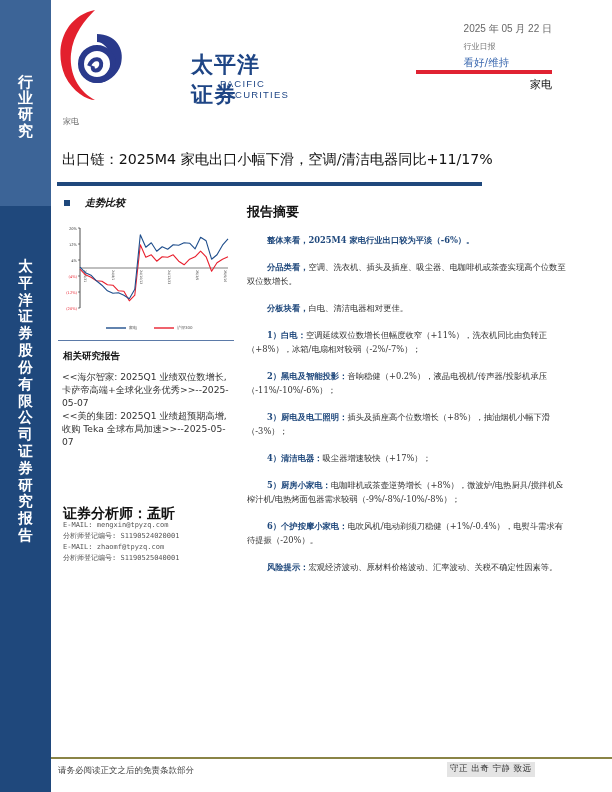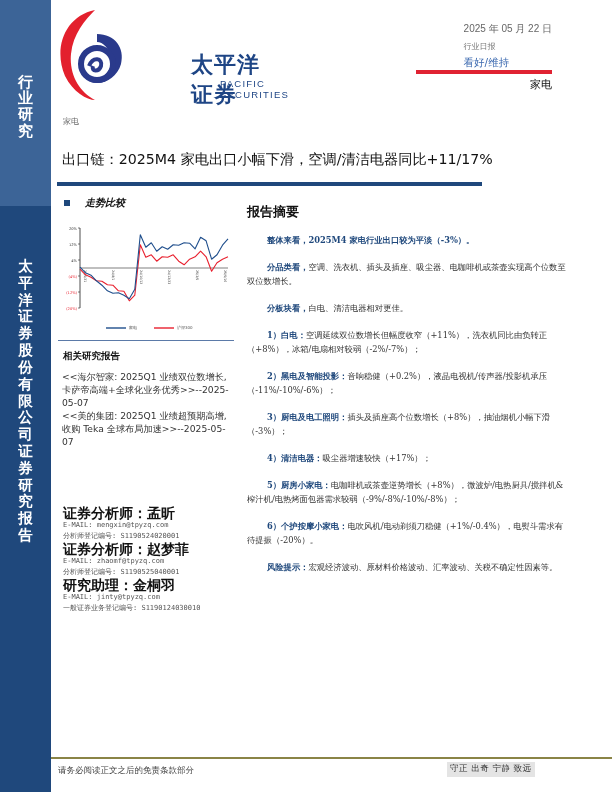--- a/index.html
+++ b/index.html
@@ -171,7 +171,7 @@
 
 <div class="summary-heading">报告摘要</div>
 <div class="summary">
-  <p class="para"><b>整体来看，2025M4 家电行业出口较为平淡（-3%）。</b><span></span></p>
+  <p class="para"><b>整体来看，2025M4 家电行业出口较为平淡（-6%）。</b><span></span></p>
   <p class="para"><b>分品类看，</b><span>空调、洗衣机、插头及插座、吸尘器、电咖啡机或茶壶实现高个位数至双位数增长。</span></p>
   <p class="para"><b>分板块看，</b><span>白电、清洁电器相对更佳。</span></p>
   <p class="para"><b>1）白电：</b><span>空调延续双位数增长但幅度收窄（+11%），洗衣机同比由负转正（+8%），冰箱/电扇相对较弱（-2%/-7%）；</span></p>

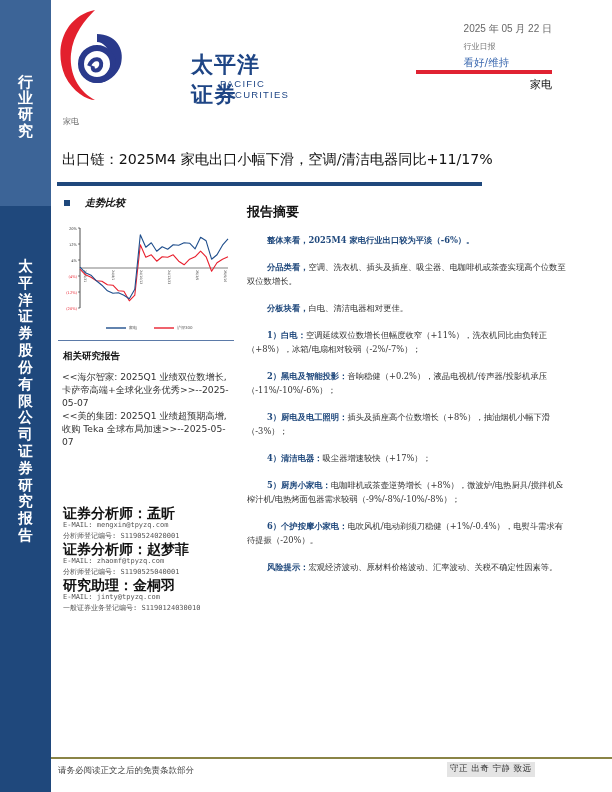--- a/index.html
+++ b/index.html
@@ -158,7 +158,6 @@
     <div class="an-line">分析师登记编号: S1190524020001</div>
   </div>
   <div>
-    <div class="an-name">证券分析师：赵梦菲</div>
     <div class="an-line">E-MAIL: zhaomf@tpyzq.com</div>
     <div class="an-line">分析师登记编号: S1190525040001</div>
   </div>

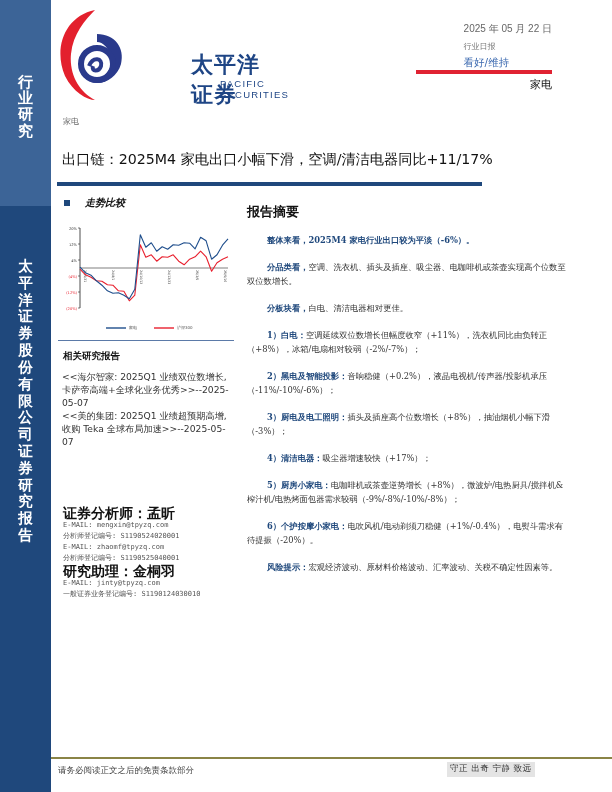--- a/index.html
+++ b/index.html
@@ -161,11 +161,6 @@
     <div class="an-line">E-MAIL: zhaomf@tpyzq.com</div>
     <div class="an-line">分析师登记编号: S1190525040001</div>
   </div>
-  <div>
-    <div class="an-name">研究助理：金桐羽</div>
-    <div class="an-line">E-MAIL: jinty@tpyzq.com</div>
-    <div class="an-line">一般证券业务登记编号: S1190124030010</div>
-  </div>
 </div>
 
 <div class="summary-heading">报告摘要</div>

